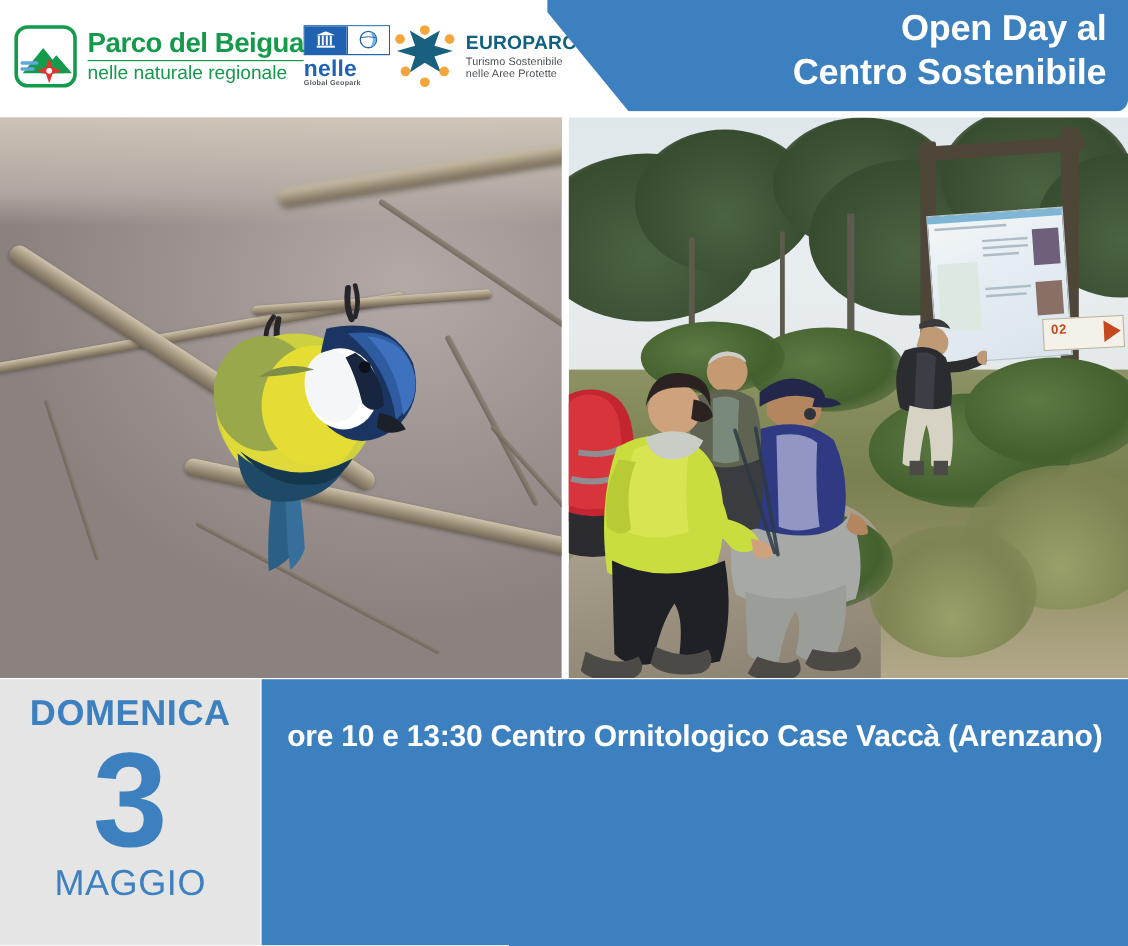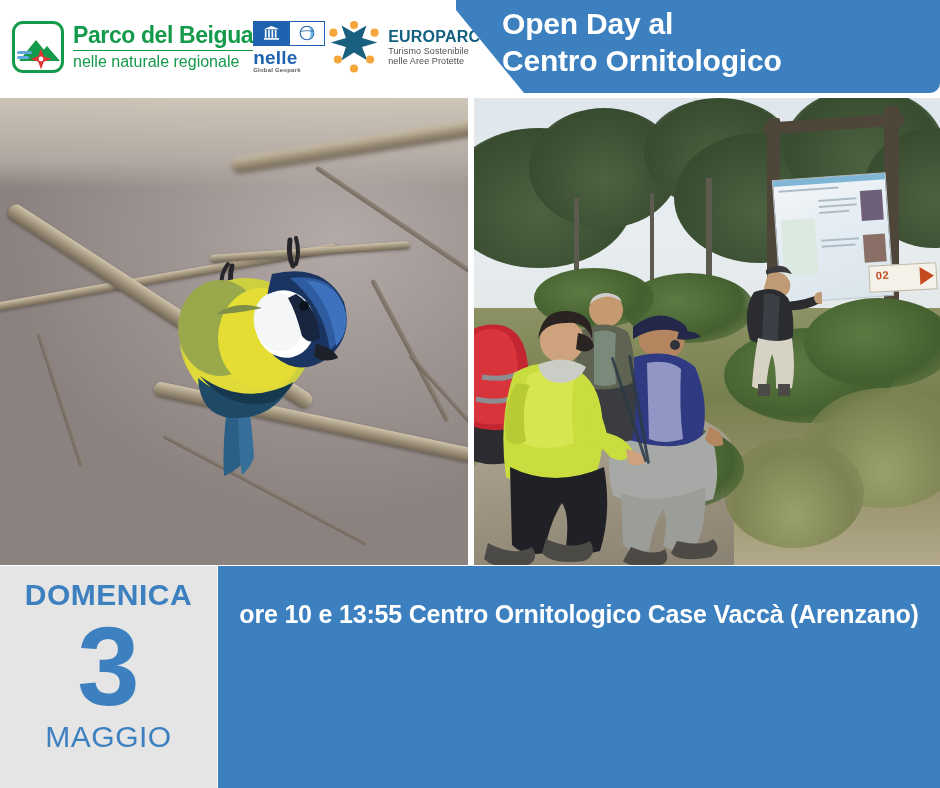--- a/index.html
+++ b/index.html
@@ -42,6 +42,7 @@
     right: 18px;
     top: 6px;
     width: 420px;
+    text-align: right;
     color: #ffffff;
     font-size: 30px;
     font-weight: bold;

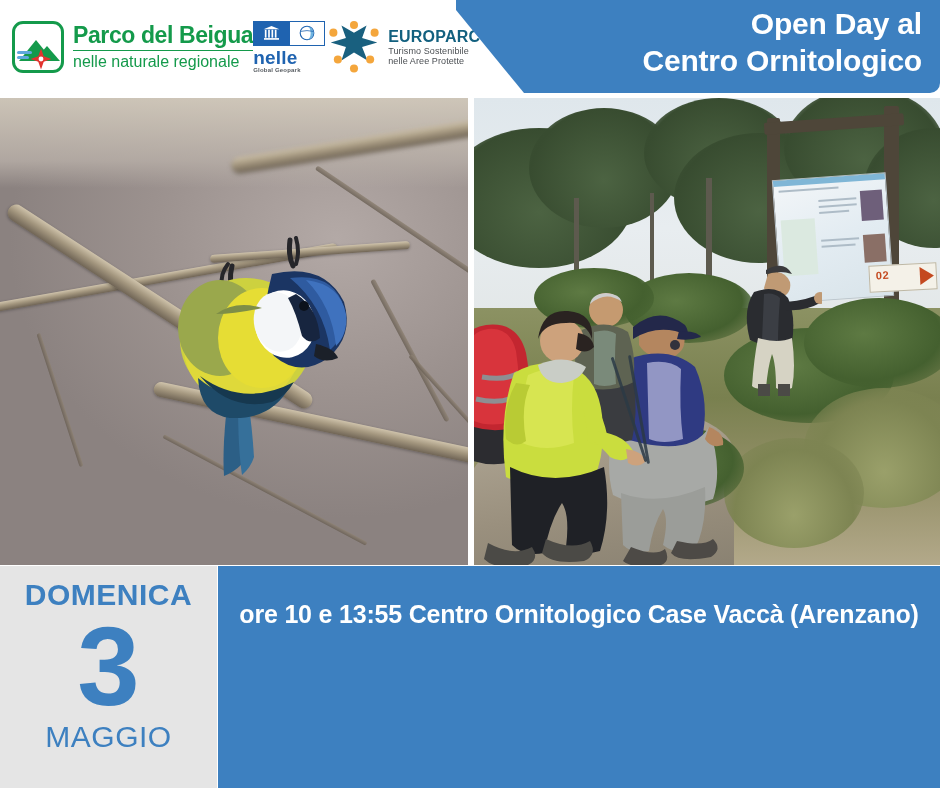--- a/index.html
+++ b/index.html
@@ -415,7 +415,7 @@
     <div class="header-banner"></div>
     <div class="header-banner-text">
       <span class="l1">Open Day al</span>
-      <span class="l2">Centro Ornitologico</span>
+      <span class="l2">Centro Sostenibile</span>
     </div>
   </div>
 

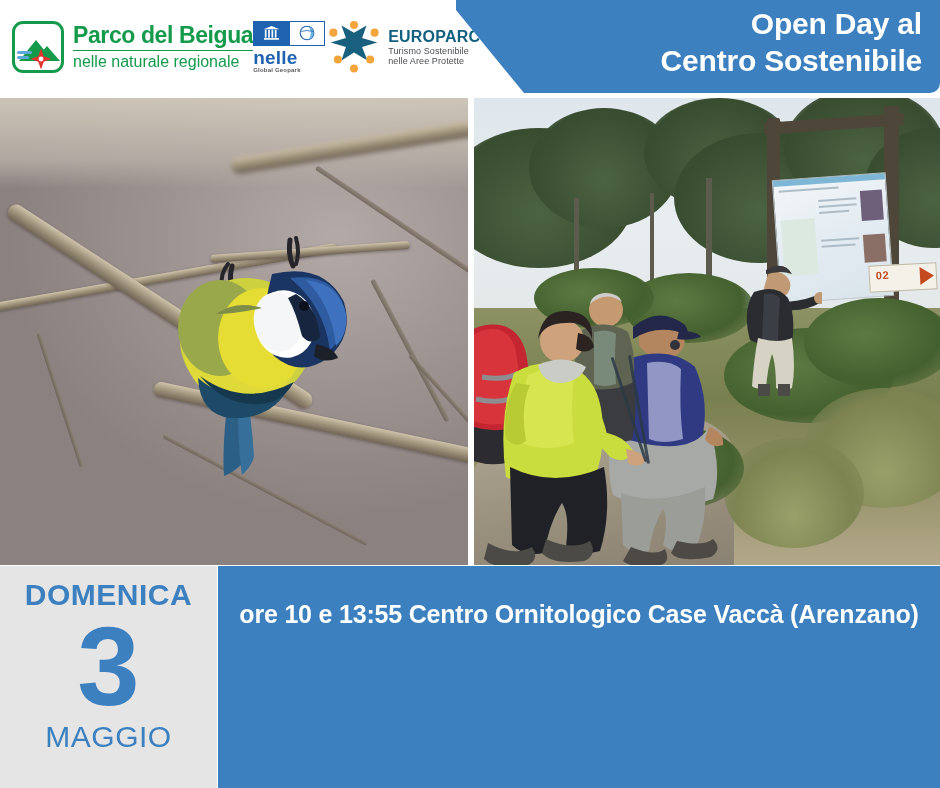--- a/index.html
+++ b/index.html
@@ -592,7 +592,7 @@
   </div>
 
   <div class="info-block">
-    <div class="info-when">ore 10 e 13:55 Centro Ornitologico Case Vaccà (Arenzano)</div>
+    <div class="info-when">ore 10 e 13:30 Centro Ornitologico Case Vaccà (Arenzano)</div>
   </div>
 
 </div>

